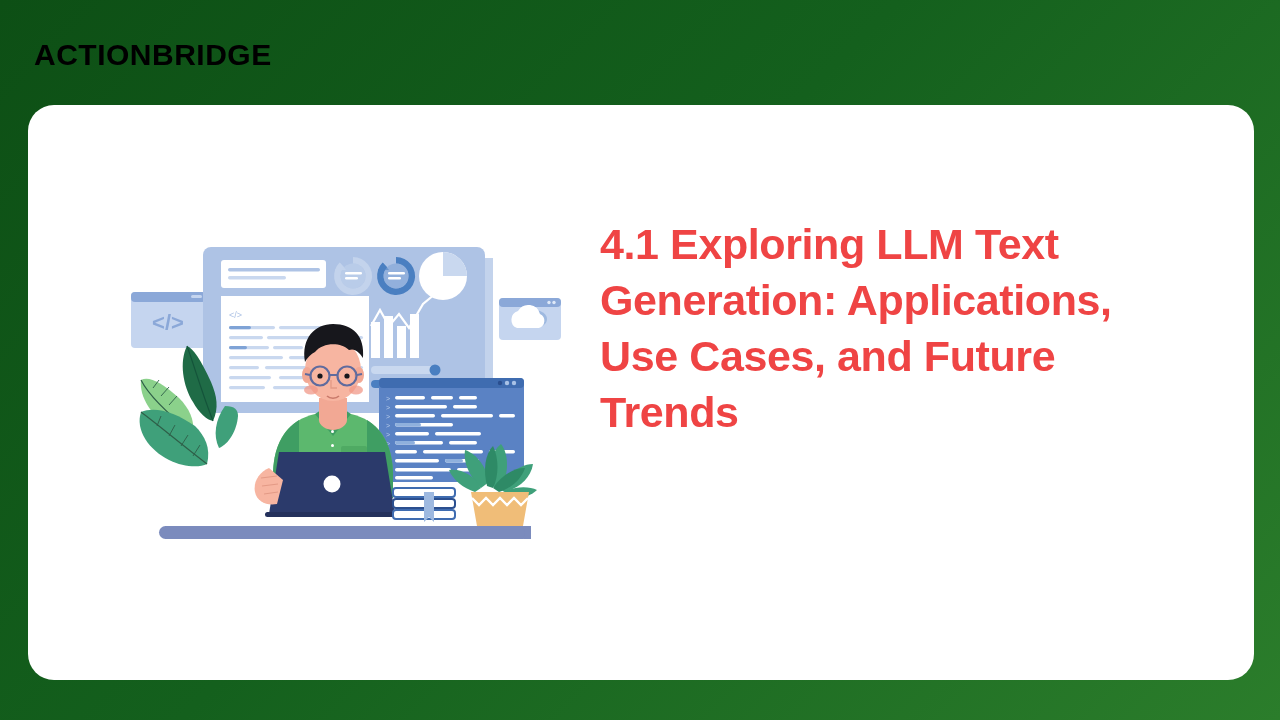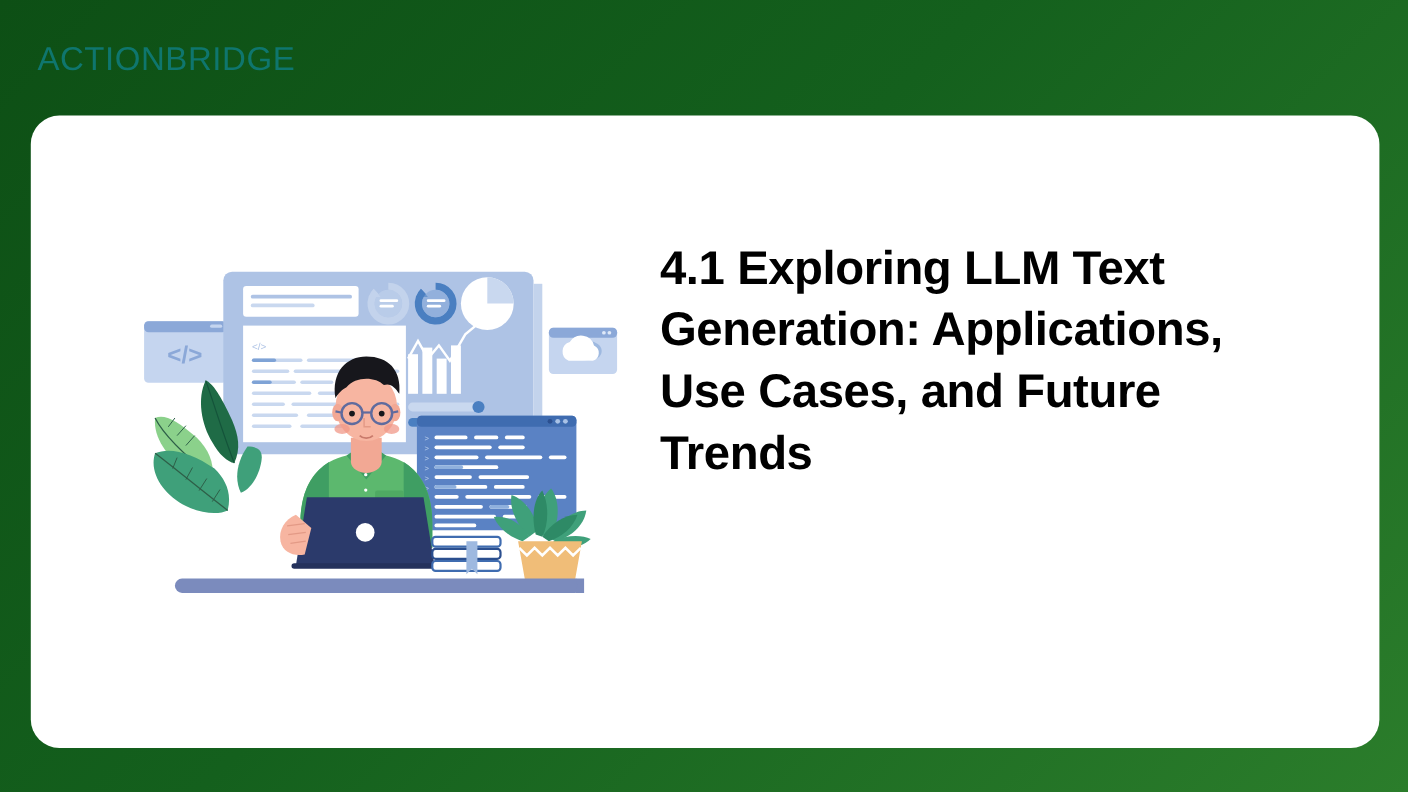--- a/index.html
+++ b/index.html
@@ -12,7 +12,7 @@
   #brand-bar { position:absolute; left:0; top:0; width:1280px; height:105px; }
   #brand-logo {
     position:absolute; left:34px; top:38px;
-    font-size:30px; font-weight:normal; color:#0f766e;
+    font-size:30px; font-weight:bold; color:#000000;
     letter-spacing:0.5px;
   }
   #content-card {

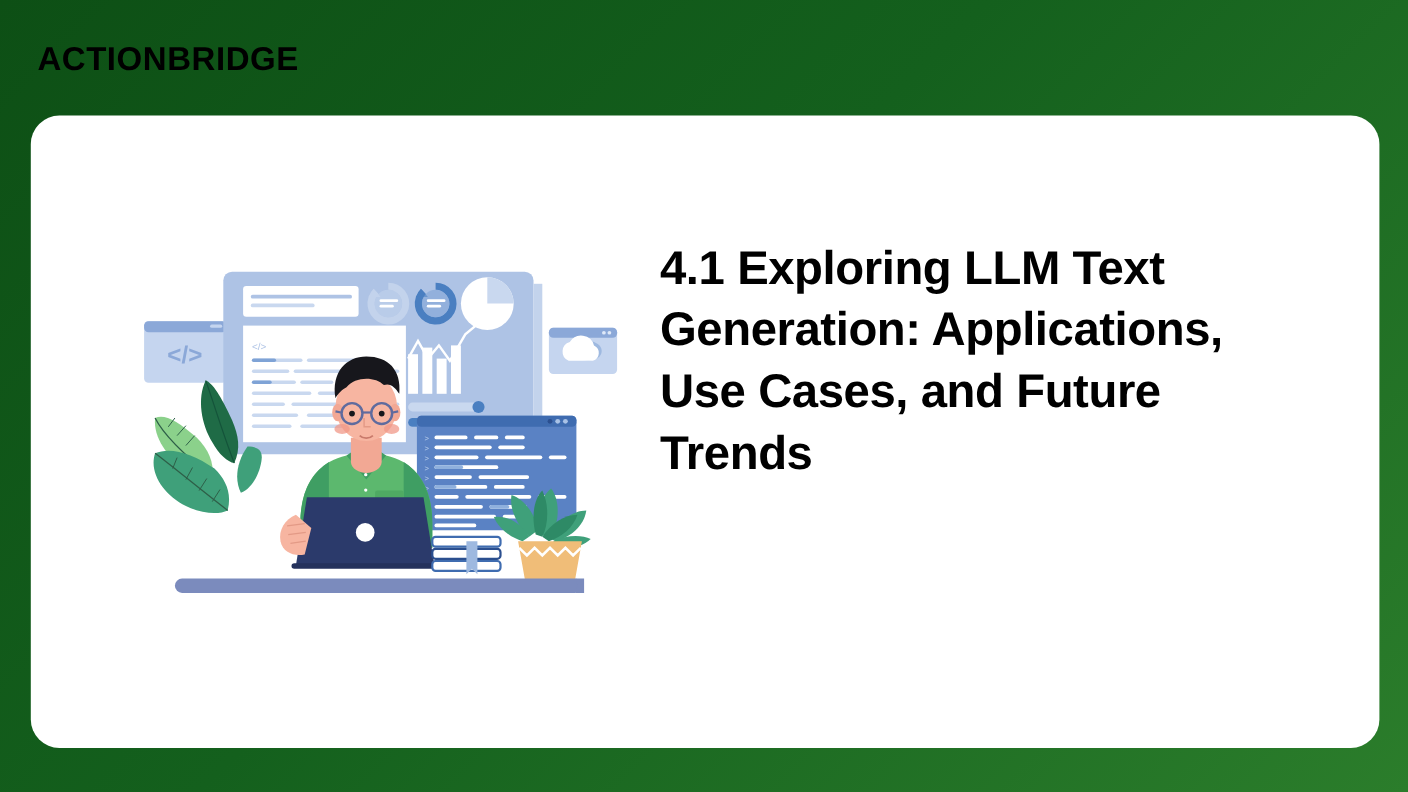--- a/index.html
+++ b/index.html
@@ -24,7 +24,7 @@
   #illustration svg { display:block; width:480px; height:320px; }
   #slide-title {
     position:absolute; left:572px; top:112px; width:600px;
-    font-size:43px; font-weight:bold; color:#000000;
+    font-size:43px; font-weight:bold; color:#ef4444;
     line-height:1.30; letter-spacing:-0.4px;
   }
 </style>

